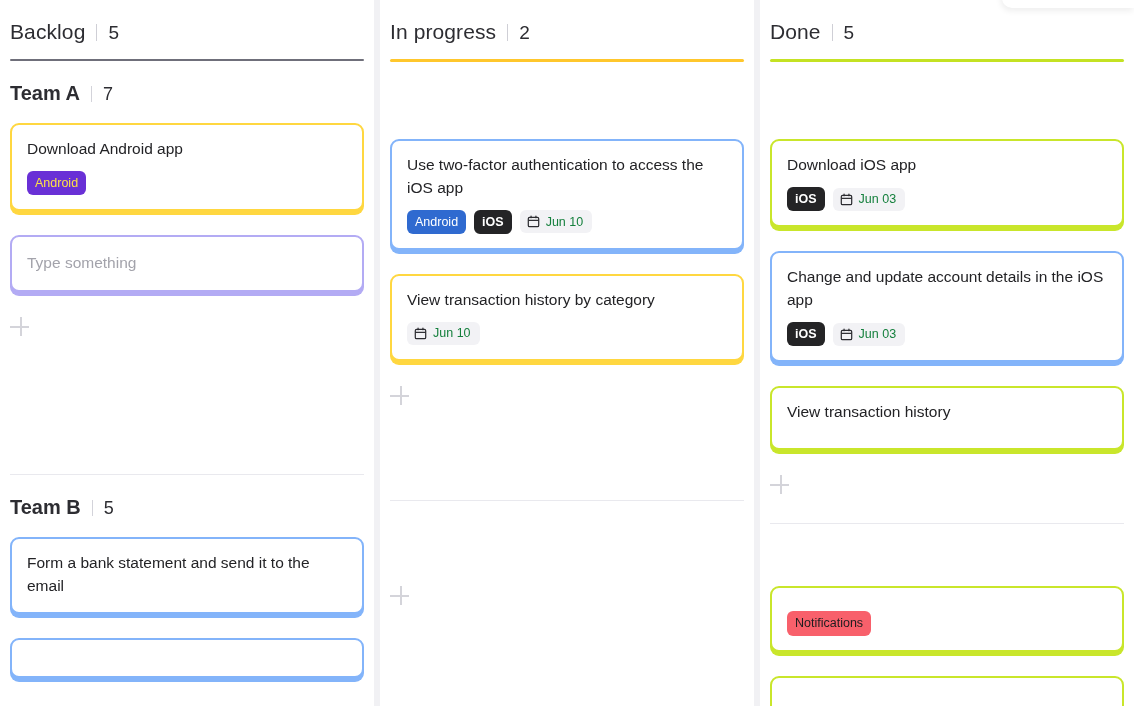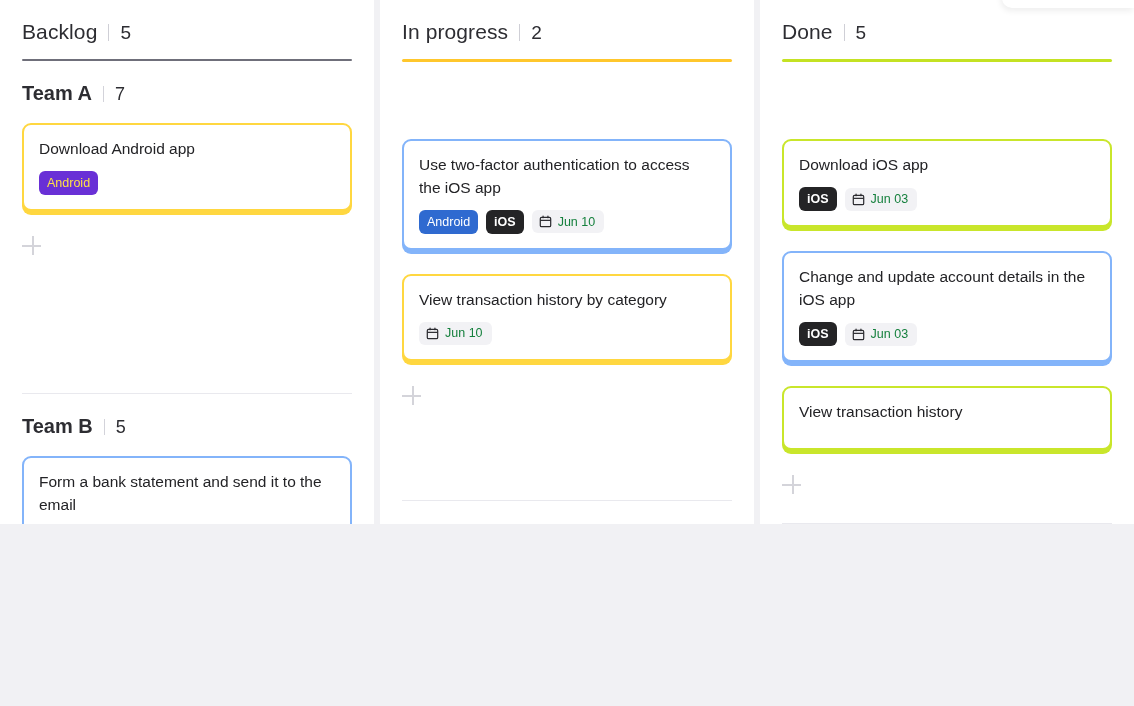--- a/index.html
+++ b/index.html
@@ -40,8 +40,8 @@
     position: relative;
     flex: 1 1 0;
     background: #ffffff;
-    height: 524px;
-    padding: 0 22px;
+    height: 706px;
+    padding: 0 10px;
     overflow: hidden;
   }
   .column:first-child  { border-radius: 0 0 0 0; }

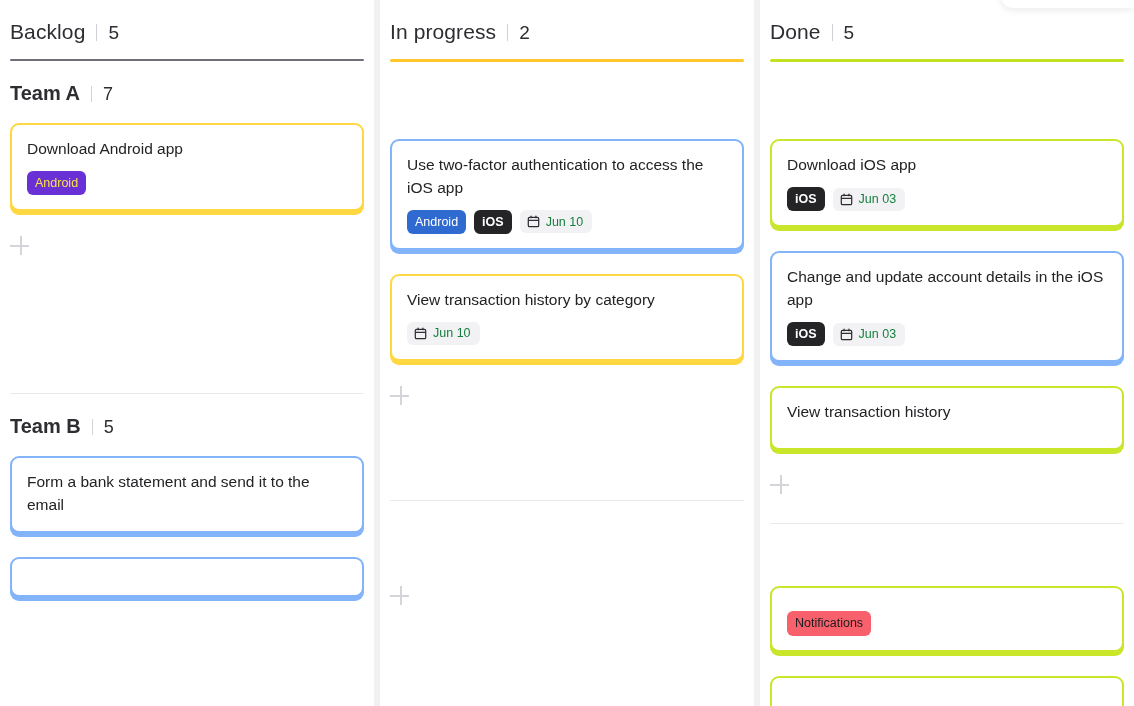--- a/index.html
+++ b/index.html
@@ -237,6 +237,9 @@
         </div>
       </div>
 
+      <div class="type-input">
+        <input type="text" placeholder="Type something" style="">
+      </div>
 
       <div class="add-btn"></div>
     </div>

